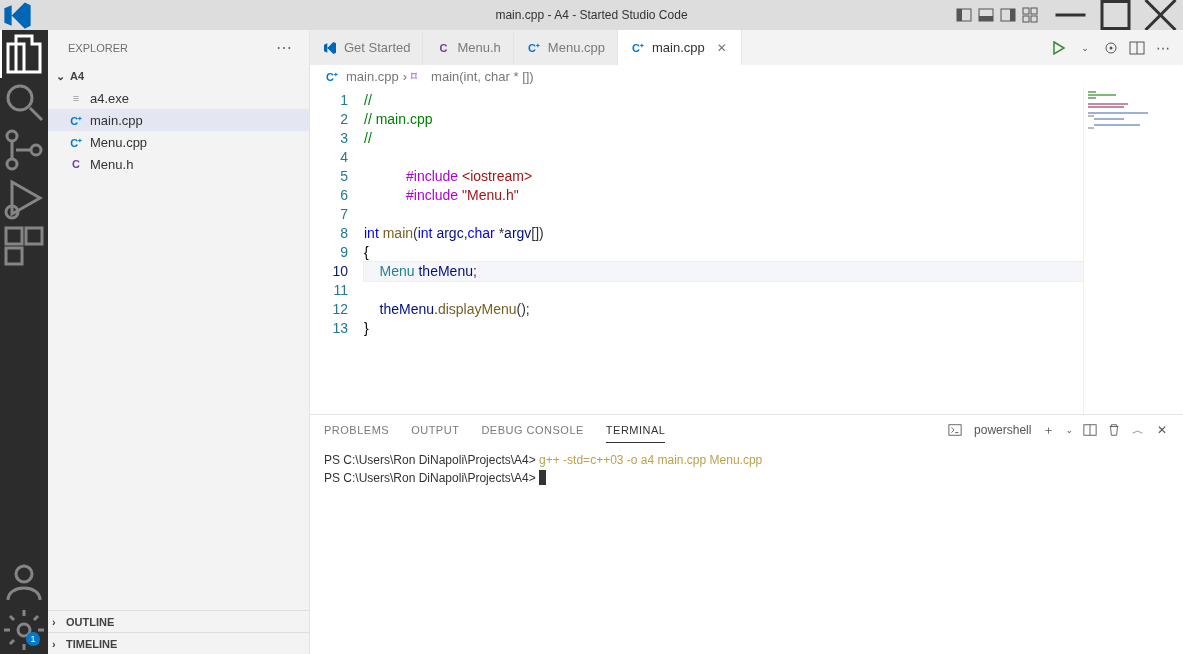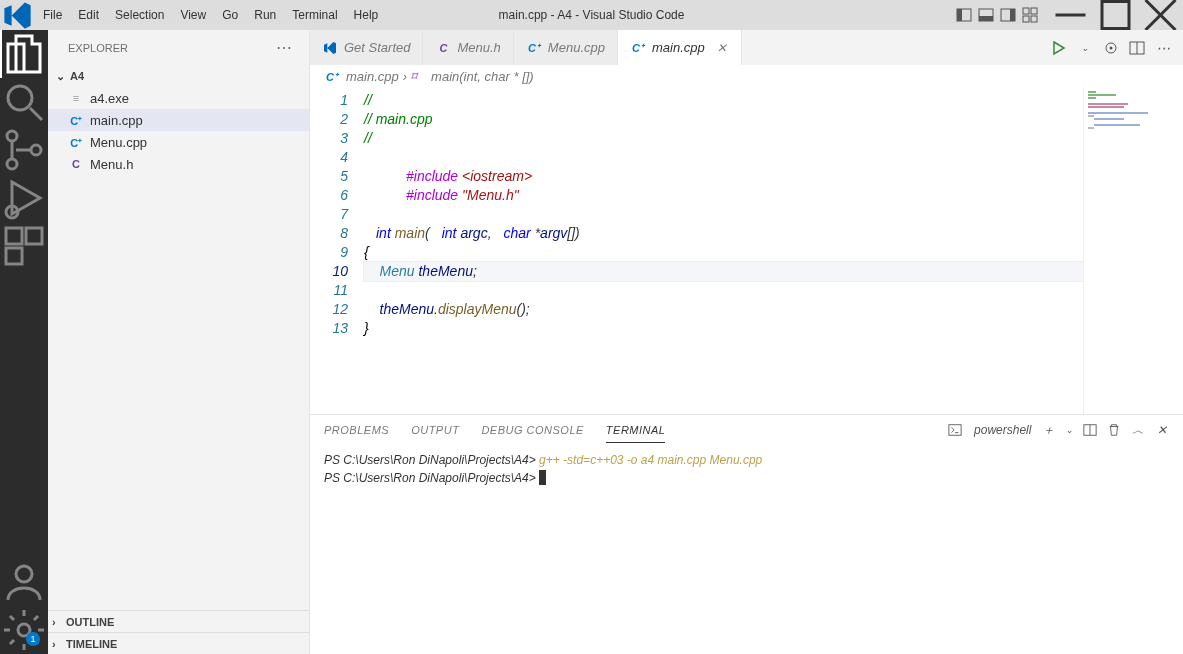--- a/index.html
+++ b/index.html
@@ -101,16 +101,6 @@
         <path fill="currentColor" d="M17 3l4 2v14l-4 2-9-9v7l-5-2V7l5-2v7z"></path>
       </svg>
   </div>
-  <div class="menubar">
-      <div class="item">File</div>
-      <div class="item">Edit</div>
-      <div class="item">Selection</div>
-      <div class="item">View</div>
-      <div class="item">Go</div>
-      <div class="item">Run</div>
-      <div class="item">Terminal</div>
-      <div class="item">Help</div>
-    </div>
   <div class="title-center">main.cpp - A4 - Visual Studio Code</div>
   <div class="title-right">
     <div class="layout-icons">

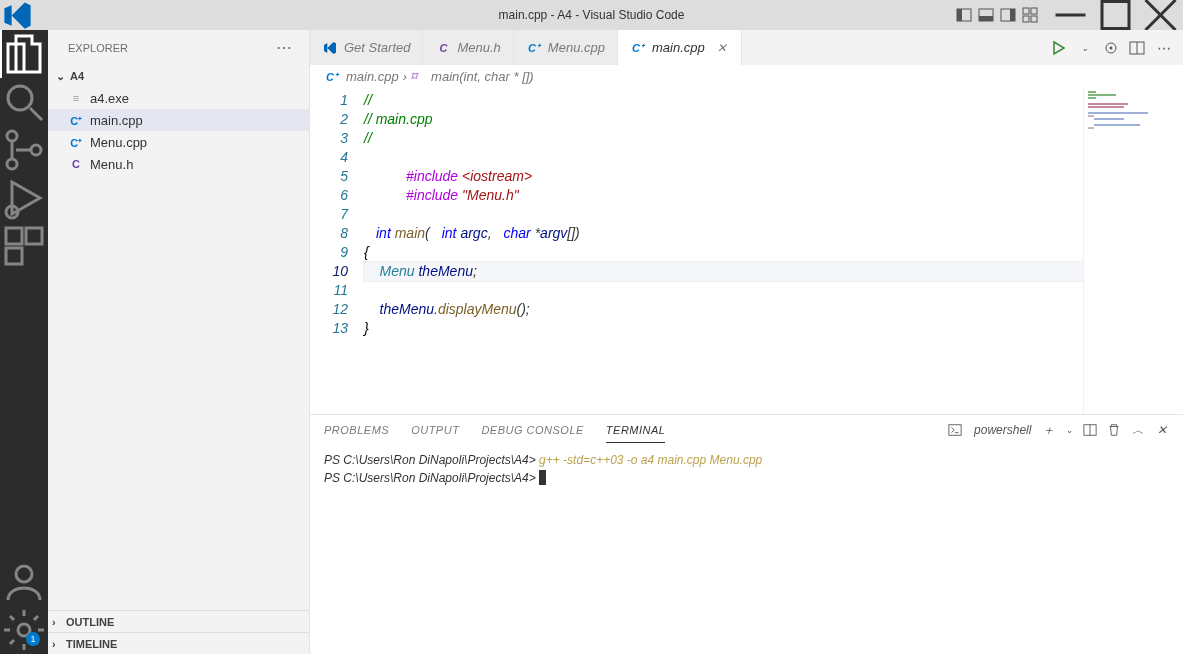--- a/index.html
+++ b/index.html
@@ -101,7 +101,7 @@
         <path fill="currentColor" d="M17 3l4 2v14l-4 2-9-9v7l-5-2V7l5-2v7z"></path>
       </svg>
   </div>
-  <div class="title-center">main.cpp - A4 - Visual Studio Code</div>
+  <div class="title-center">main.cpp - A4 - Started Studio Code</div>
   <div class="title-right">
     <div class="layout-icons">
       <span>

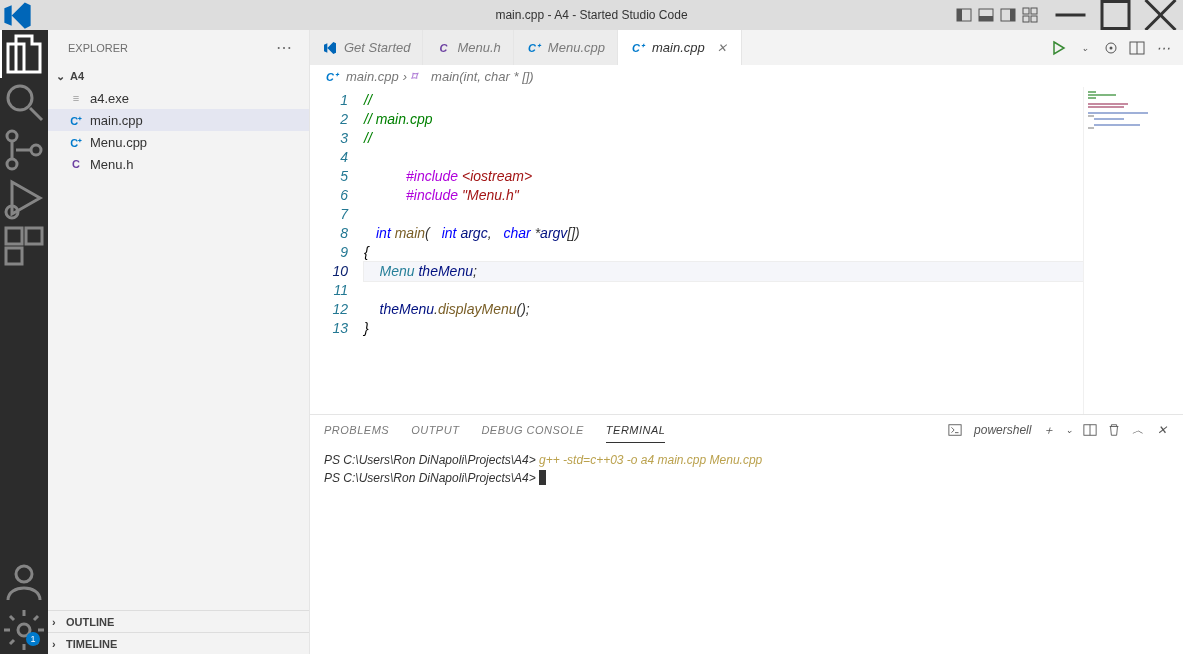--- a/index.html
+++ b/index.html
@@ -45,7 +45,7 @@
 .section-collapsed .chev { width: 14px; display: inline-flex; }
 
 
-.editorgroup { flex: 1; min-width: 0; display: flex; flex-direction: column; font-style: italic; }
+.editorgroup { flex: 1; min-width: 0; display: flex; flex-direction: column; }
 .tabs { height: 35px; background: #f3f3f3; display: flex; align-items: stretch; }
 .tab { display: flex; align-items: center; gap: 6px; padding: 0 12px; font-size: 13px; color: #7a7a7a; border-right: 1px solid #e5e5e5; background: #ececec; position: relative; }
 .tab.active { background: #ffffff; color: #333; }

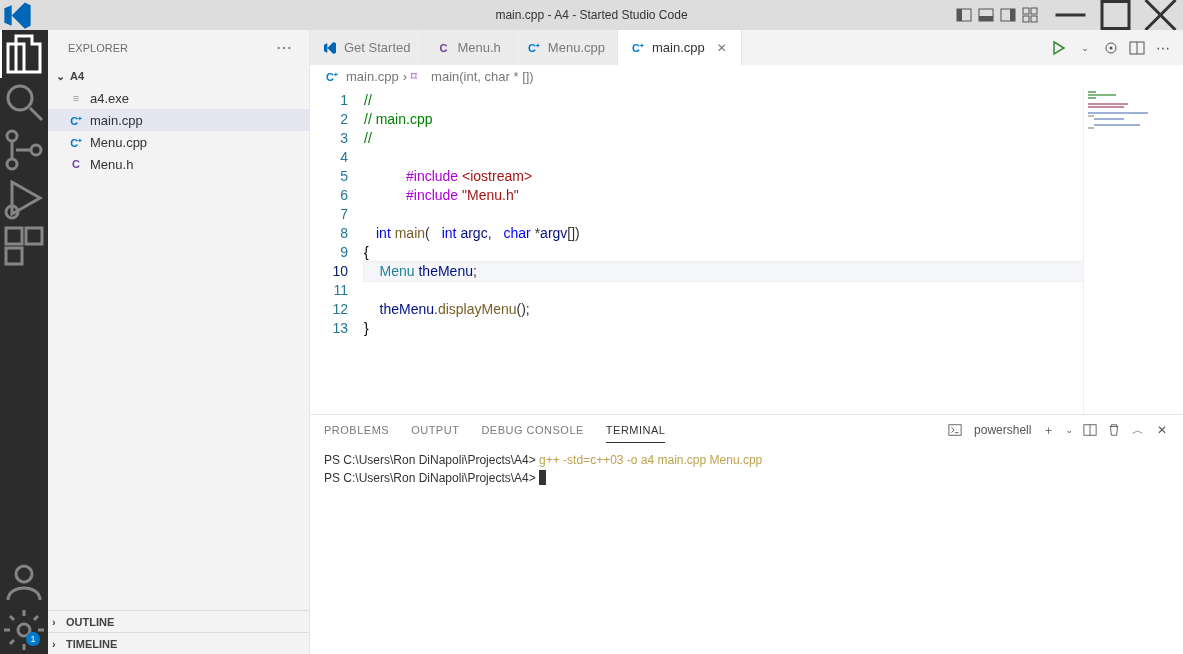--- a/index.html
+++ b/index.html
@@ -67,7 +67,7 @@
 .code { flex: 1; font-family: Consolas, monospace; font-size: 14px; line-height: 19px; padding-top: 4px; white-space: pre; position: relative; }
 .code .ln.cur { background: #f5f6fa; outline: 1px solid #eeeeee; }
 .tok-comment { color: #008000; }
-.tok-keyword { color: #0000ff; margin-left: 12px; }
+.tok-keyword { color: #0000ff; }
 .tok-include { color: #af00db; margin-left: 42px; }
 .tok-string { color: #a31515; }
 .tok-type { color: #267f99; }

